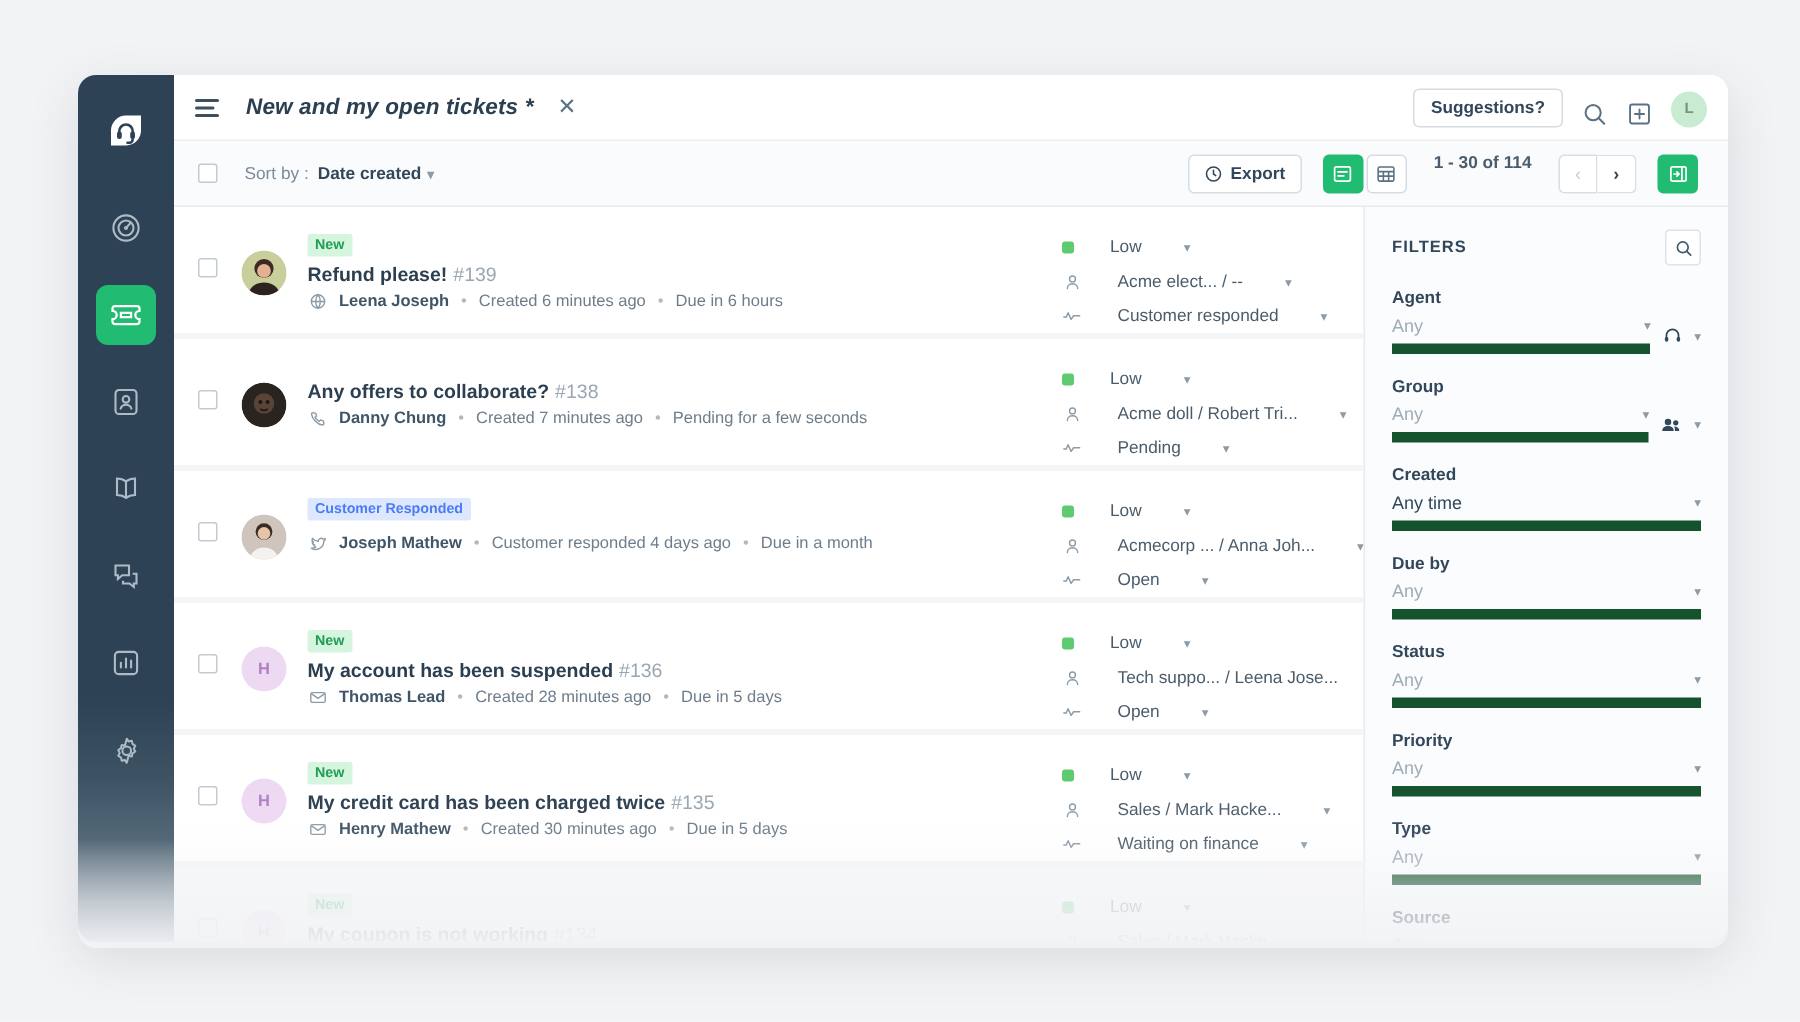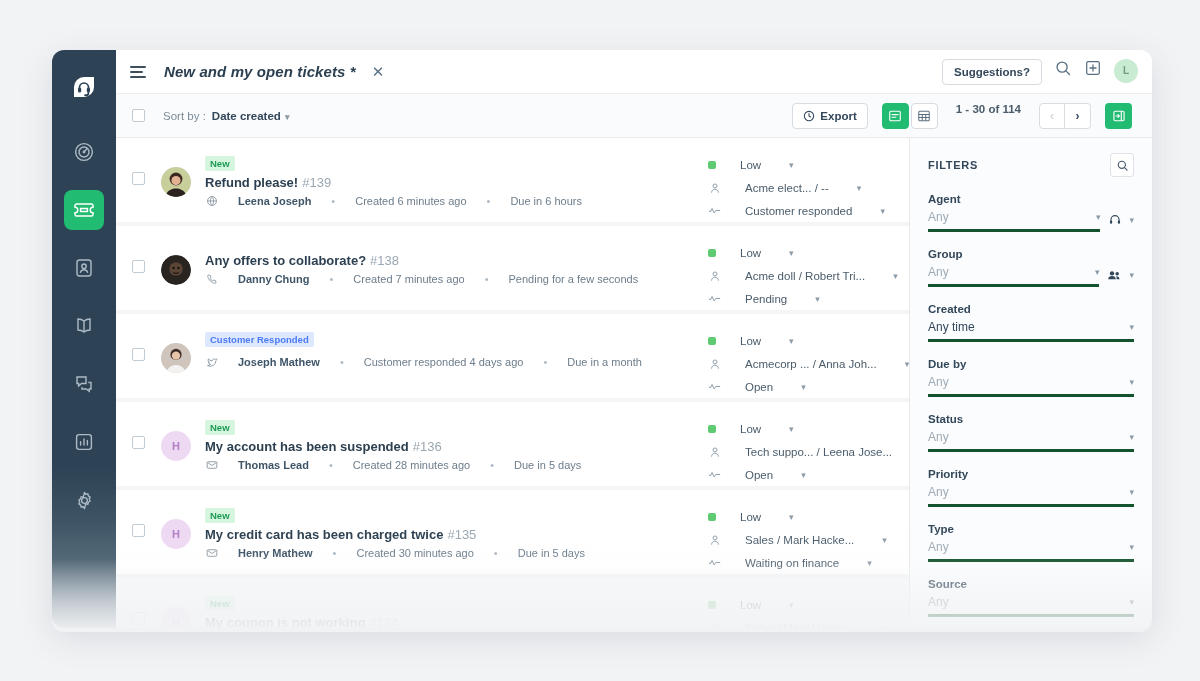--- a/index.html
+++ b/index.html
@@ -80,7 +80,7 @@
     margin-left: 16px; color: #5b7183; font-size: 15px;
     cursor: pointer; line-height: 1;
   }
-  #topbar-right { margin-left: auto; display: flex; align-items: flex-start; gap: 12px; }
+  #topbar-right { margin-left: auto; display: flex; align-items: flex-end; gap: 12px; }
   #suggestions-btn {
     border: 1px solid #d6dce1; border-radius: 4px;
     height: 26px; padding: 0 11px;

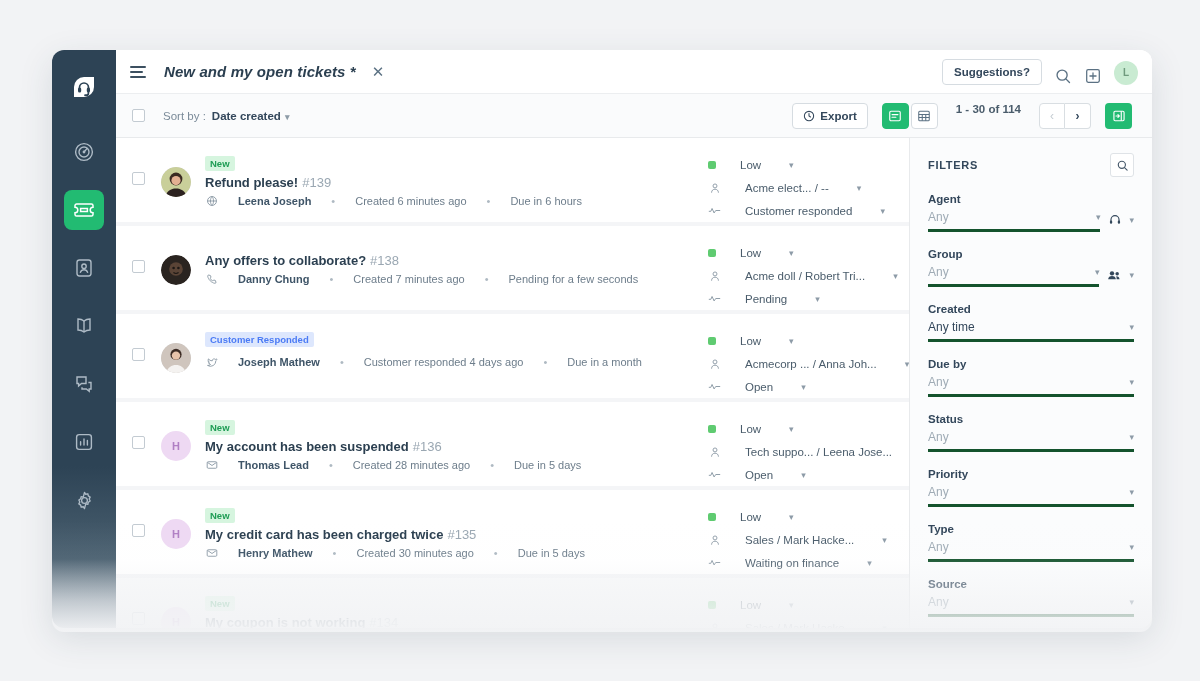--- a/index.html
+++ b/index.html
@@ -178,7 +178,7 @@
   .t-id { color: #9aa7b2; font-weight: normal; margin-left: 4px; }
   .t-meta {
     font-size: 11px; color: #6d7d8b; margin-top: 4px;
-    display: flex; align-items: center; gap: 20px;
+    display: flex; align-items: center; gap: 8px;
     white-space: nowrap; overflow: hidden;
   }
   .t-meta .who { font-weight: bold; color: #3f5568; }

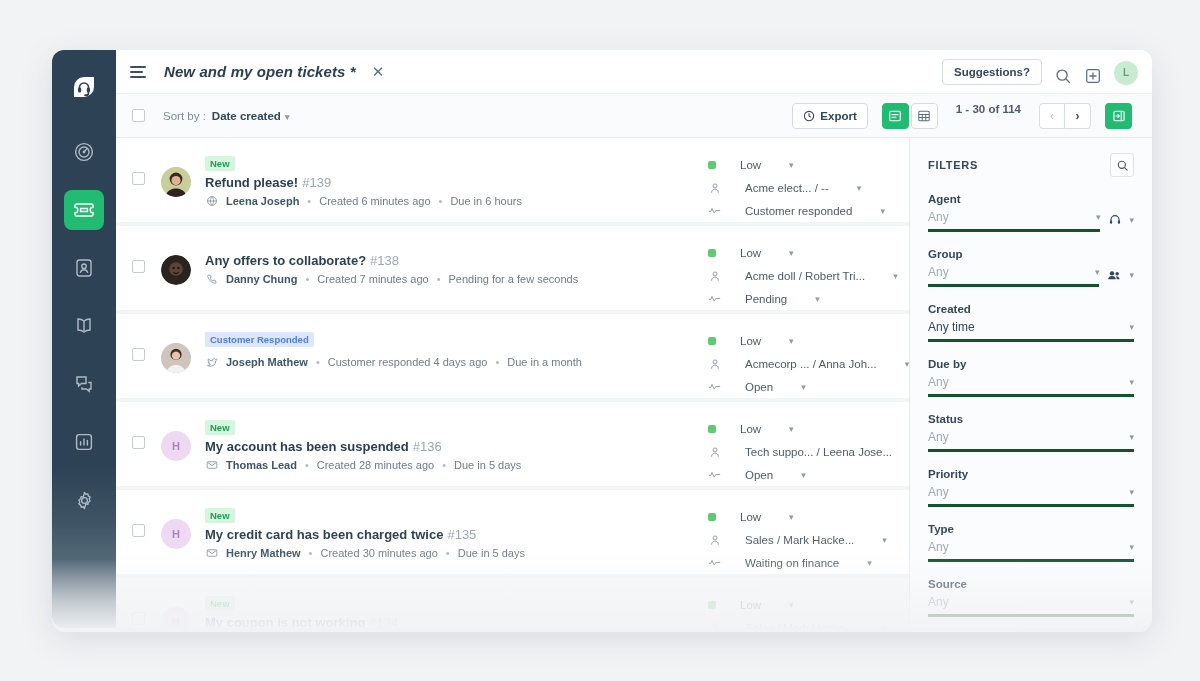--- a/index.html
+++ b/index.html
@@ -222,7 +222,7 @@
   .f-row { display: flex; align-items: flex-end; gap: 8px; }
   .f-field {
     flex: 1; min-width: 0;
-    border-bottom: 3px solid #14532d;
+    border-bottom: 7px solid #14532d;
     padding-bottom: 5px;
     display: flex; align-items: center;
   }

